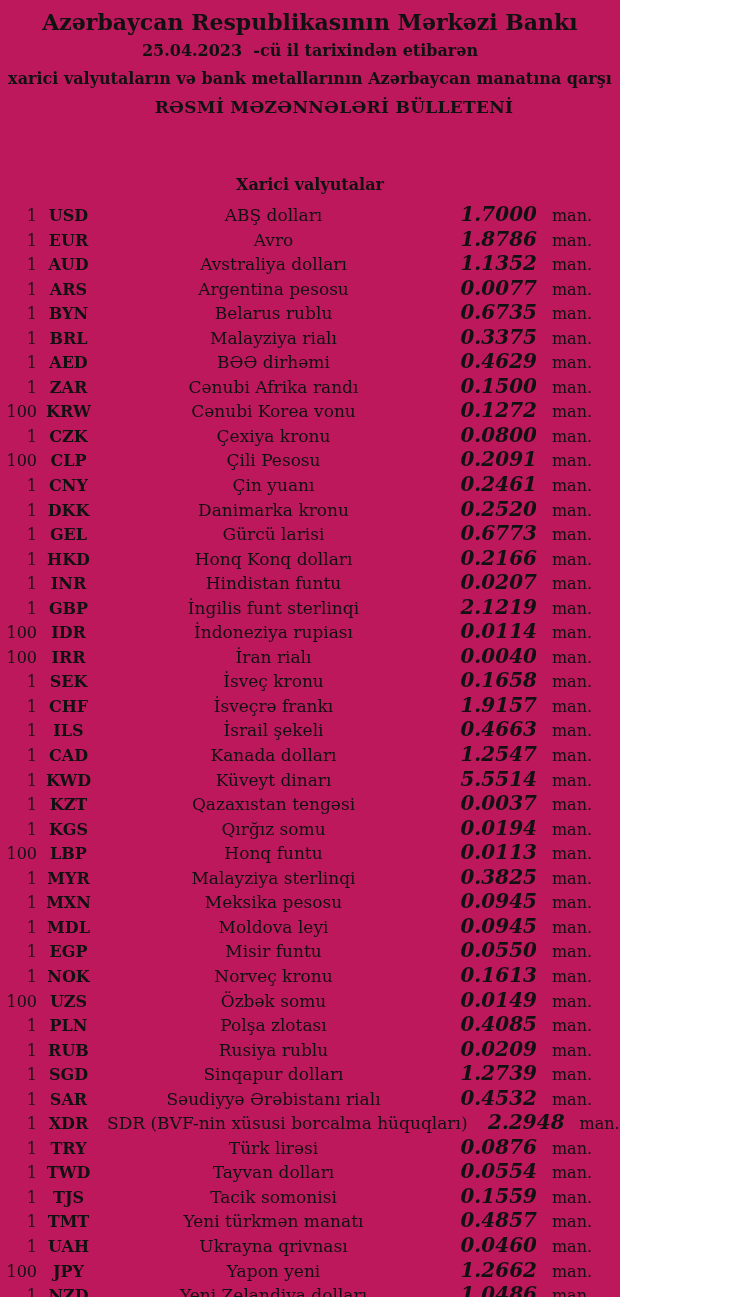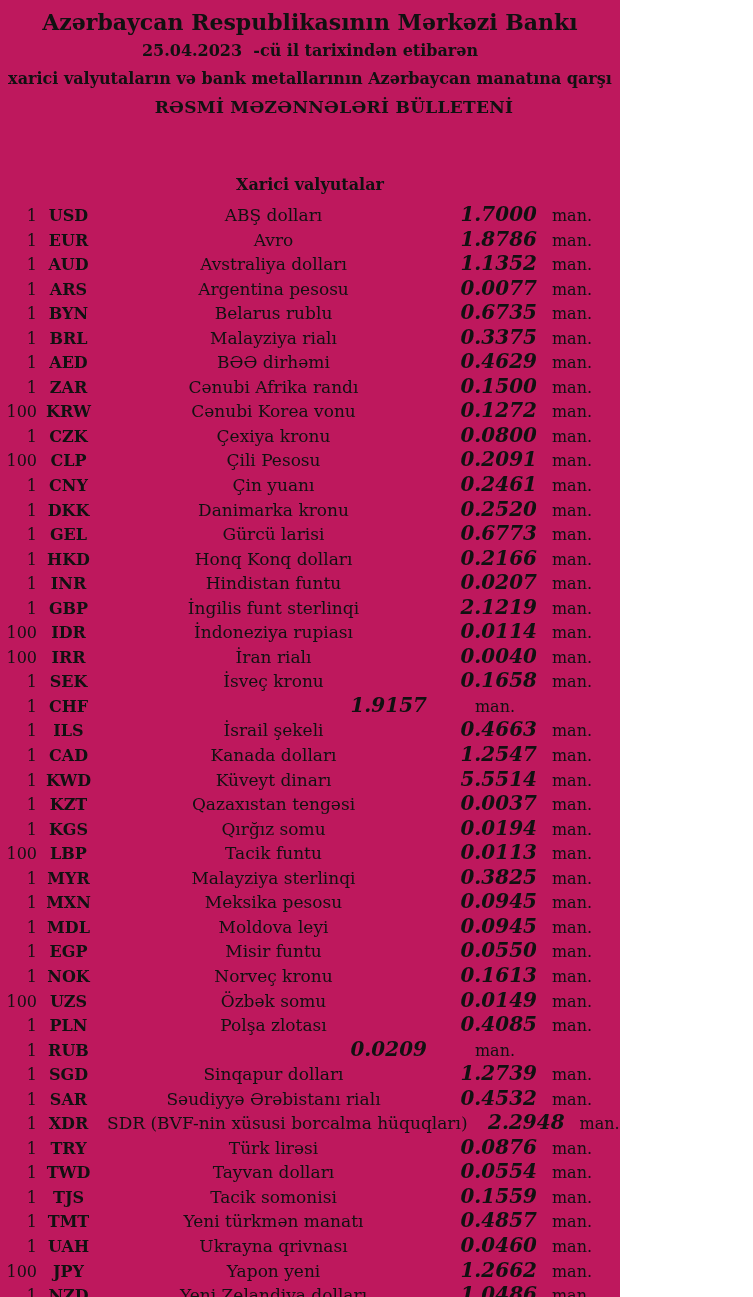--- a/index.html
+++ b/index.html
@@ -258,6 +258,7 @@
   <div class="row">
     <span class="cell-qty">1</span>
     <span class="cell-code">CHF</span>
+    <span class="cell-name">İsveçrə frankı</span>
     <span class="cell-rate">1.9157</span>
     <span class="cell-unit">man.</span>
   </div>

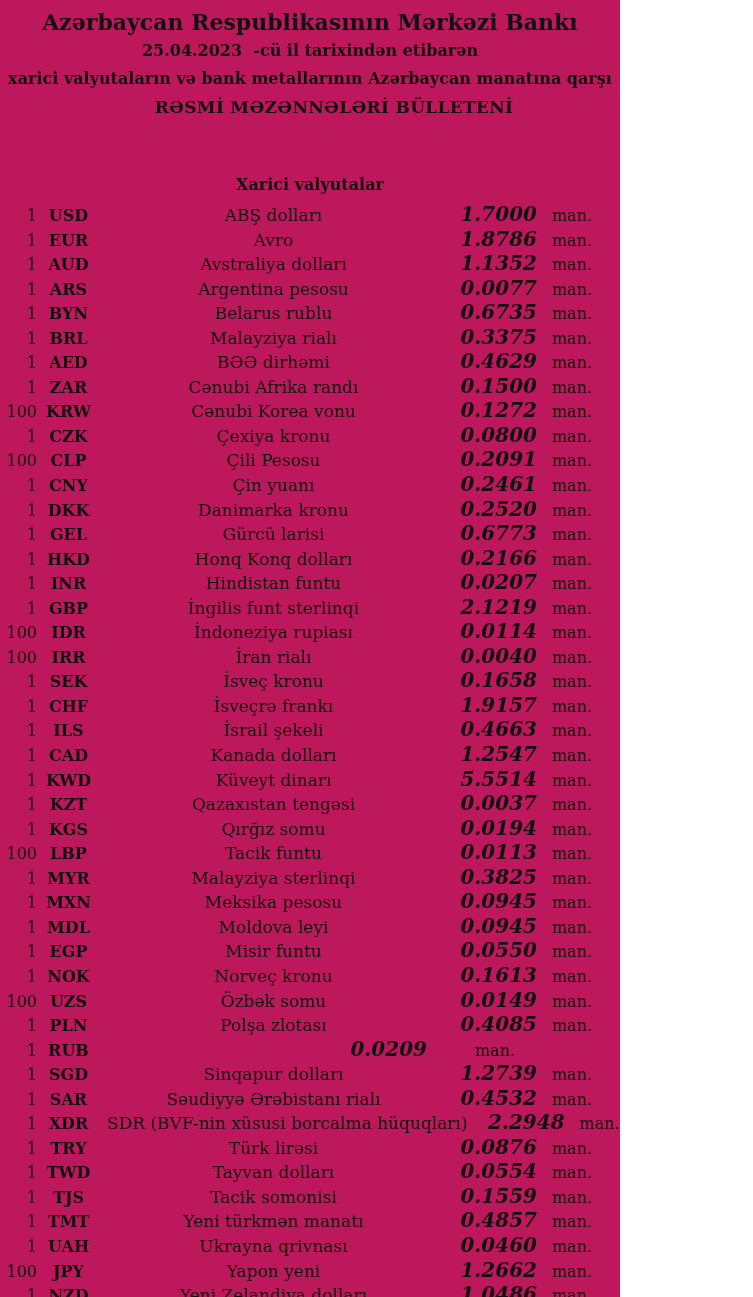--- a/index.html
+++ b/index.html
@@ -306,7 +306,7 @@
   <div class="row">
     <span class="cell-qty">100</span>
     <span class="cell-code">LBP</span>
-    <span class="cell-name">Tacik funtu</span>
+    <span class="cell-name">Honq funtu</span>
     <span class="cell-rate">0.0113</span>
     <span class="cell-unit">man.</span>
   </div>

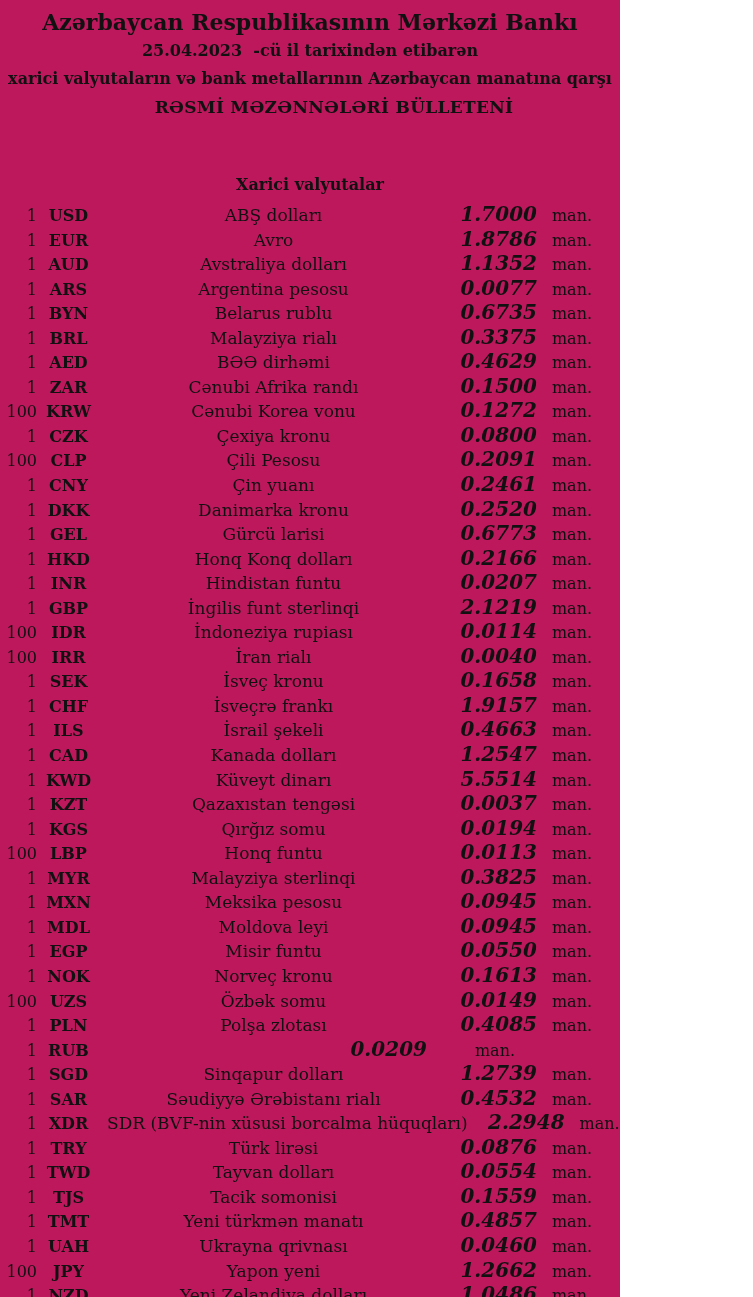--- a/index.html
+++ b/index.html
@@ -370,6 +370,7 @@
   <div class="row">
     <span class="cell-qty">1</span>
     <span class="cell-code">RUB</span>
+    <span class="cell-name">Rusiya rublu</span>
     <span class="cell-rate">0.0209</span>
     <span class="cell-unit">man.</span>
   </div>

